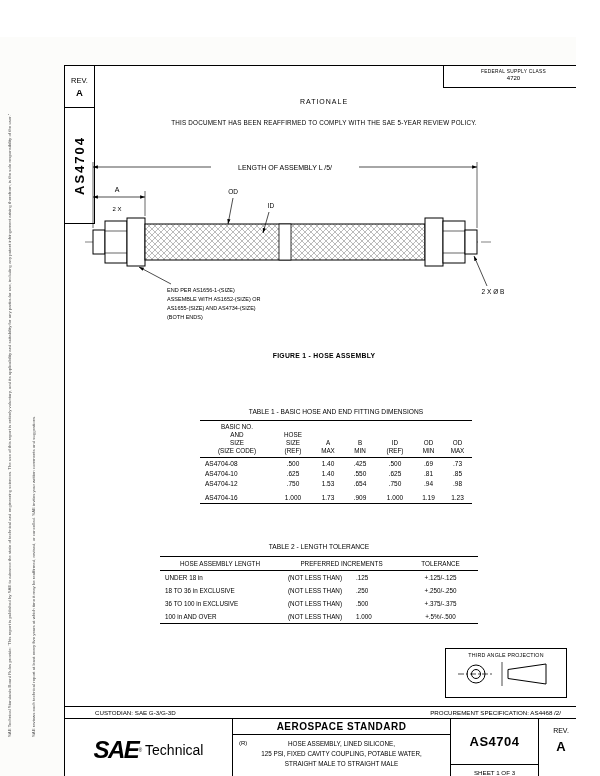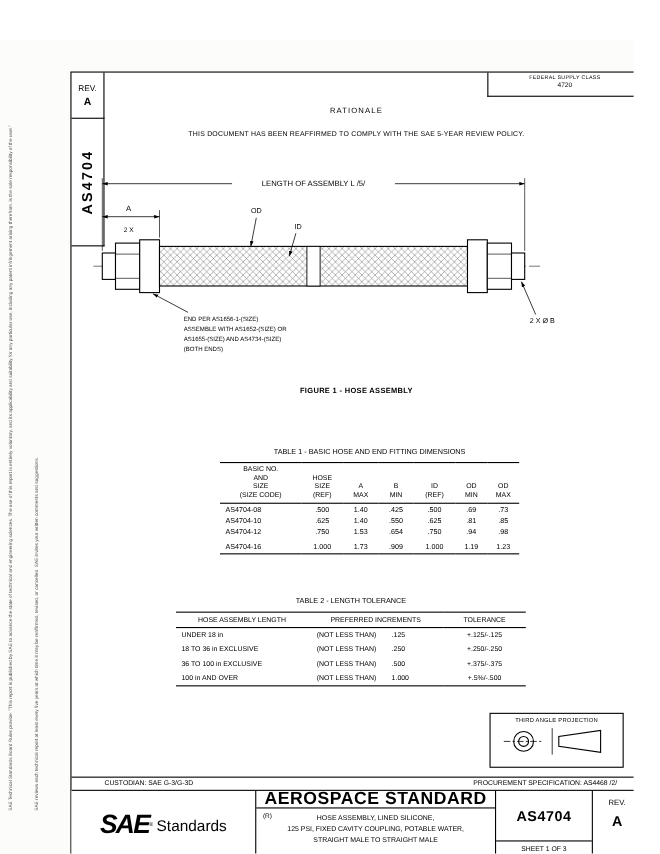--- a/index.html
+++ b/index.html
@@ -66,7 +66,7 @@
   .logo-sae { font-size:24px; font-weight:900; font-style:italic; letter-spacing:-1.5px; }
   .logo-reg { font-size:5px; vertical-align:super; }
   .logo-aero { font-size:14px; margin-left:3px; }
-  .as-head { height:16px; line-height:16px; border-bottom:1.2px solid #000; text-align:center; font-weight:bold; font-size:16px; letter-spacing:0.5px; }
+  .as-head { height:16px; line-height:16px; border-bottom:1.2px solid #000; text-align:center; font-weight:bold; font-size:10px; letter-spacing:0.5px; }
   .as-body { position:relative; padding-top:4px; }
   .r-mark { position:absolute; left:6px; top:5px; font-size:6px; }
   .as-title { text-align:center; font-size:6.3px; line-height:1.55; white-space:pre-line; }

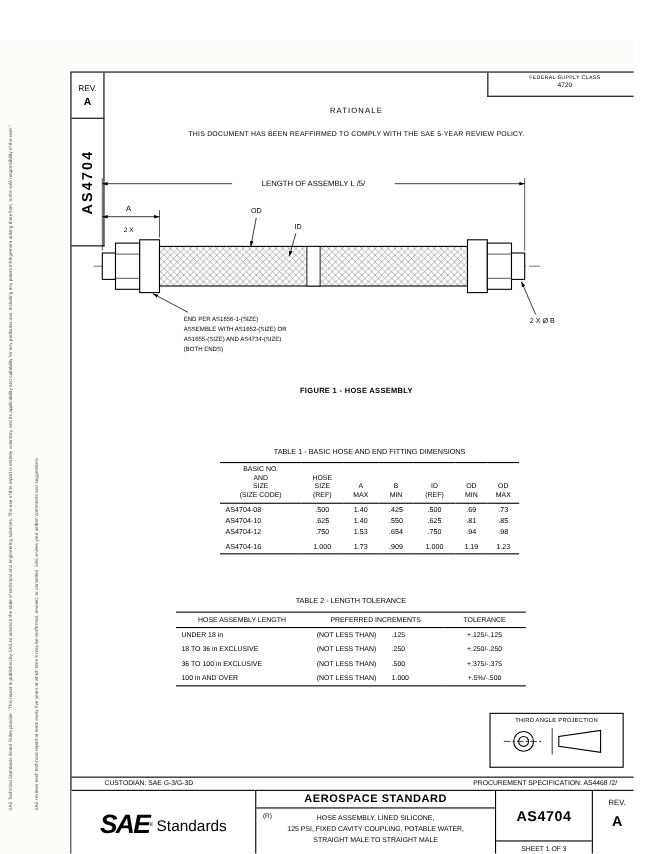--- a/index.html
+++ b/index.html
@@ -315,7 +315,7 @@
       <div class="tb-cell logo-cell">
         <span class="logo-sae">SAE</span>
         <span class="logo-reg">®</span>
-        <span class="logo-aero">Standards</span>
+        <span class="logo-aero">Technical</span>
       </div>
       <div class="tb-cell">
         <div class="as-head">AEROSPACE STANDARD</div>

